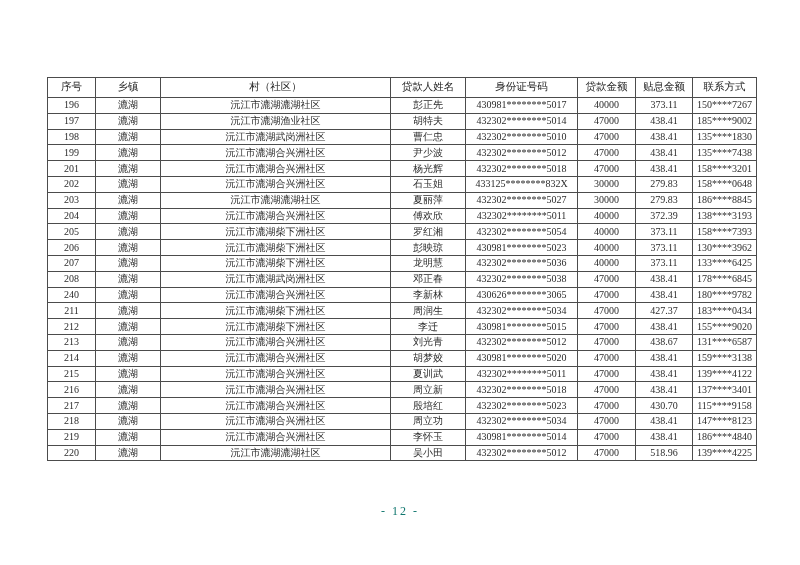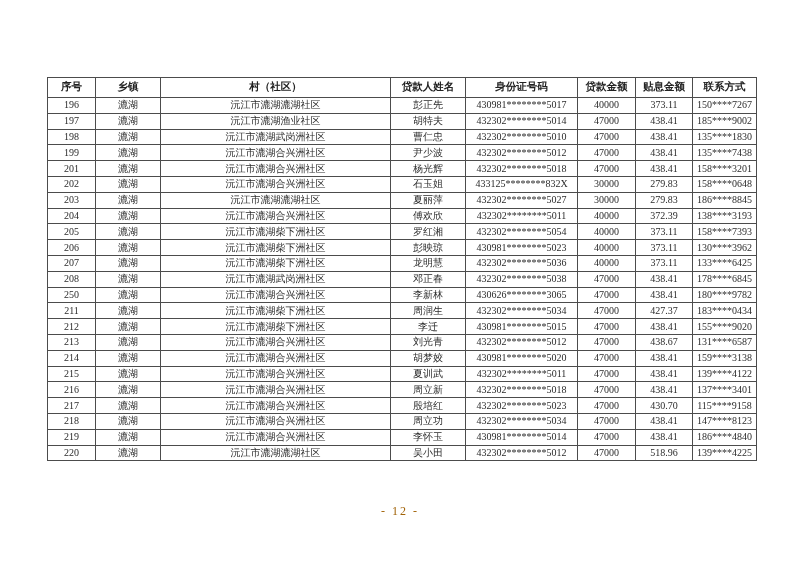--- a/index.html
+++ b/index.html
@@ -37,7 +37,7 @@
   table.loan-table th {
     height: 19px;
     font-size: 10.5px;
-    font-weight: bold;
+    font-weight: normal;
     color: #222222;
   }
   table.loan-table td {

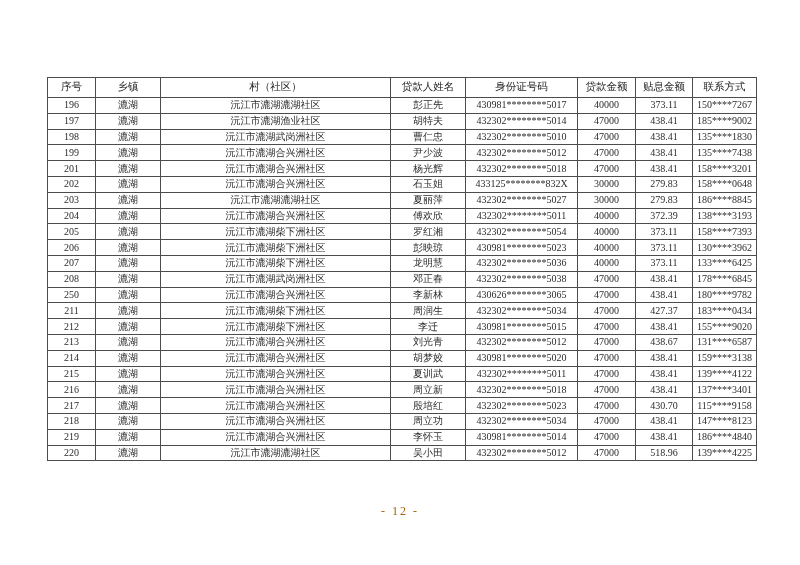--- a/index.html
+++ b/index.html
@@ -205,7 +205,7 @@
           <td class="c-contact">178****6845</td>
         </tr>
         <tr>
-          <td class="c-index">250</td>
+          <td class="c-index">240</td>
           <td class="c-township">漉湖</td>
           <td class="c-village">沅江市漉湖合兴洲社区</td>
           <td class="c-name">李新林</td>

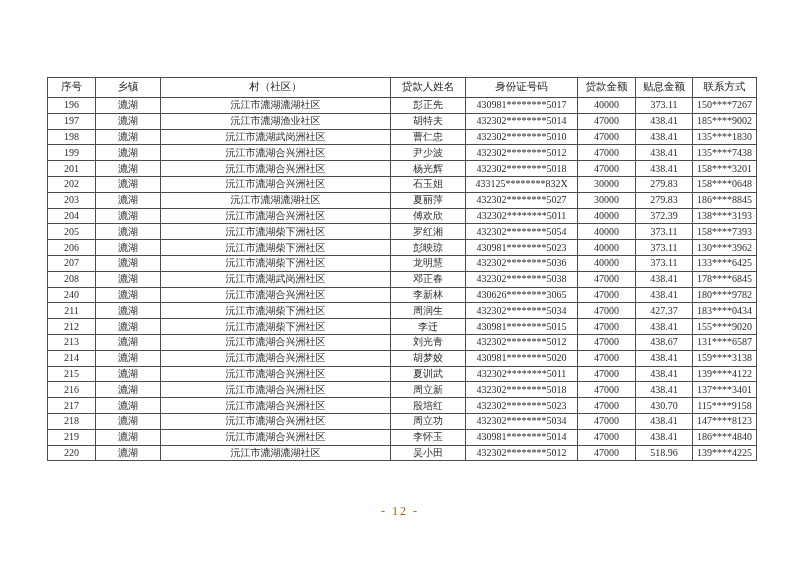--- a/index.html
+++ b/index.html
@@ -52,7 +52,7 @@
     top: 504px;
     text-align: center;
     font-size: 12px;
-    color: #a16207;
+    color: #0f766e;
     letter-spacing: 2px;
   }
 </style>

